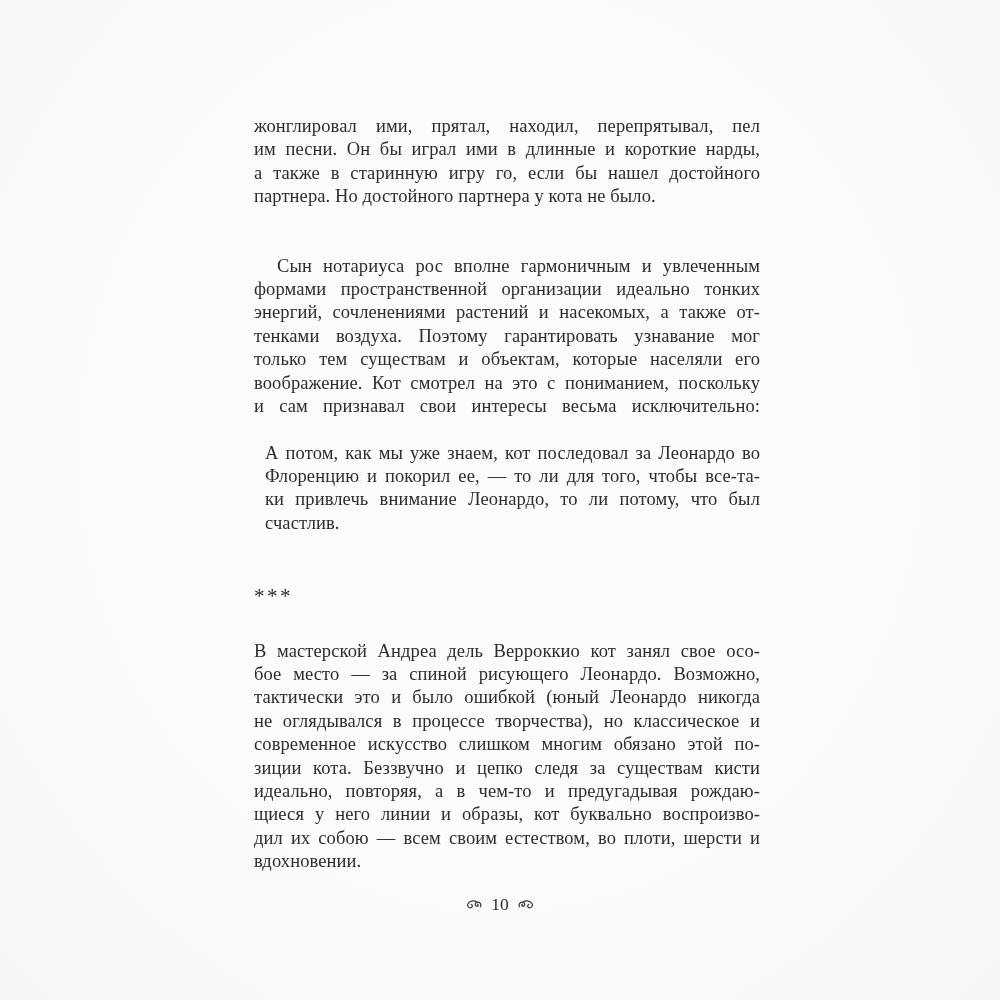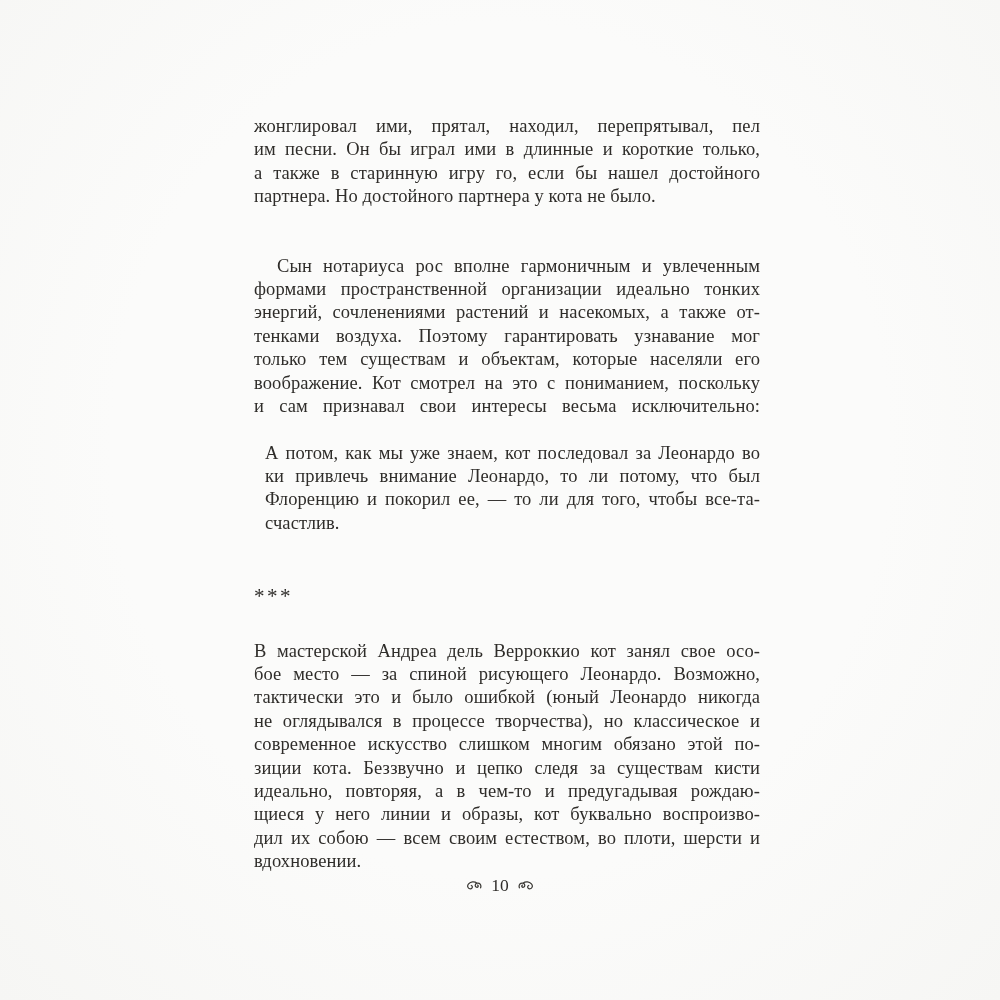--- a/index.html
+++ b/index.html
@@ -70,7 +70,7 @@
   <div class="text-block" id="text-block">
       <div class="paragraph">
         <div class="line">жонглировал ими, прятал, находил, перепрятывал, пел</div>
-        <div class="line">им песни. Он бы играл ими в длинные и короткие только,</div>
+        <div class="line">им песни. Он бы играл ими в длинные и короткие нарды,</div>
         <div class="line">а также в старинную игру го, если бы нашел достойного</div>
         <div class="line last">партнера. Но достойного партнера у кота не было.</div>
       </div>

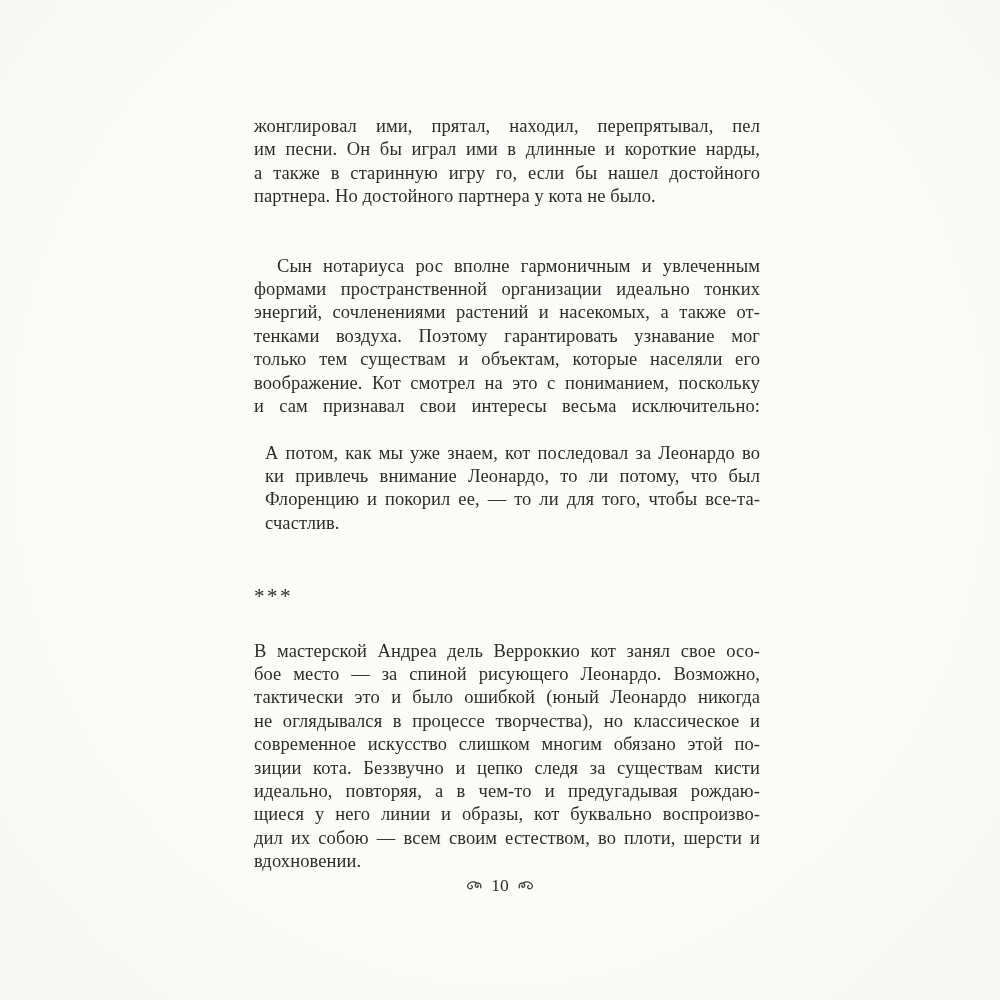--- a/index.html
+++ b/index.html
@@ -85,8 +85,8 @@
       </div>
       <div class="paragraph space-before">
         <div class="line">А потом, как мы уже знаем, кот последовал за Леонардо во</div>
+        <div class="line">Флоренцию и покорил ее, — то ли для того, чтобы все-та-</div>
         <div class="line">ки привлечь внимание Леонардо, то ли потому, что был</div>
-        <div class="line">Флоренцию и покорил ее, — то ли для того, чтобы все-та-</div>
         <div class="line last">счастлив.</div>
       </div>
       <div class="separator">***</div>

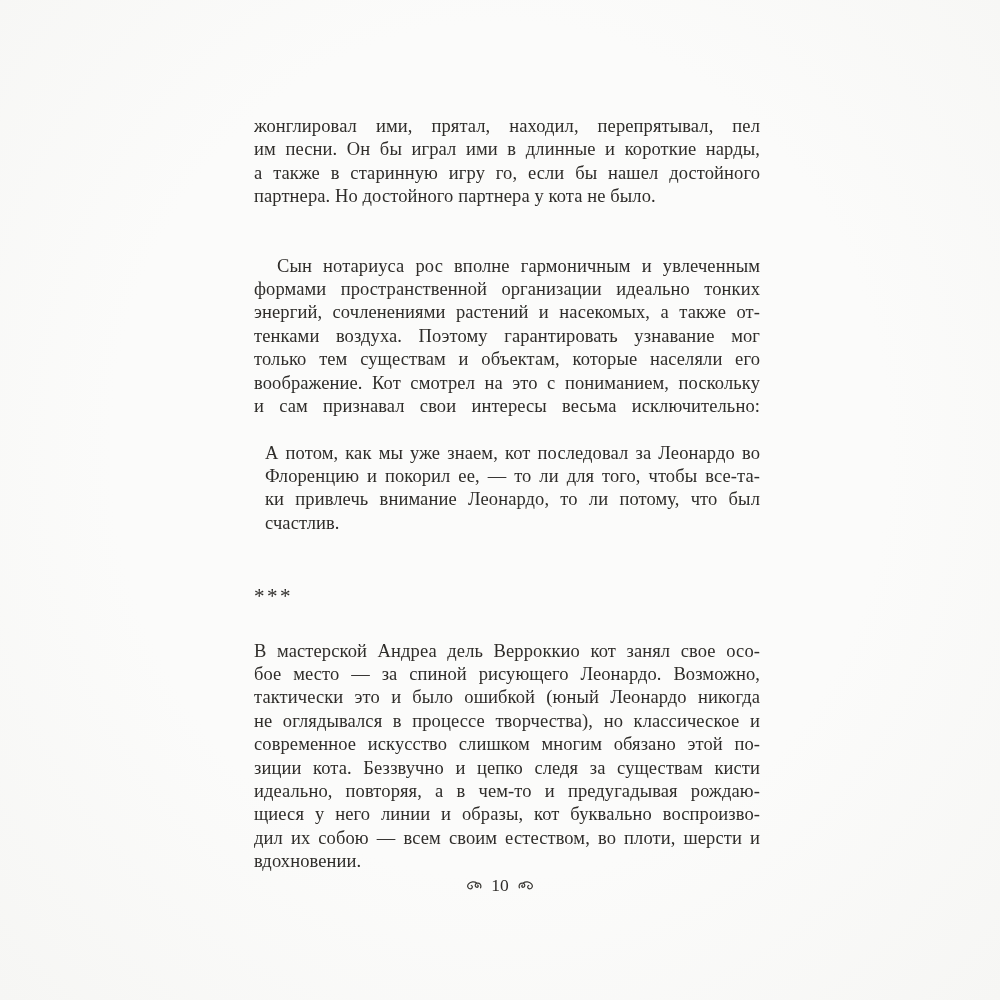--- a/index.html
+++ b/index.html
@@ -45,7 +45,7 @@
   }
   .footer {
     position: absolute;
-    top: 873px;
+    top: 892px;
     left: 0;
     width: 100%;
     display: flex;

